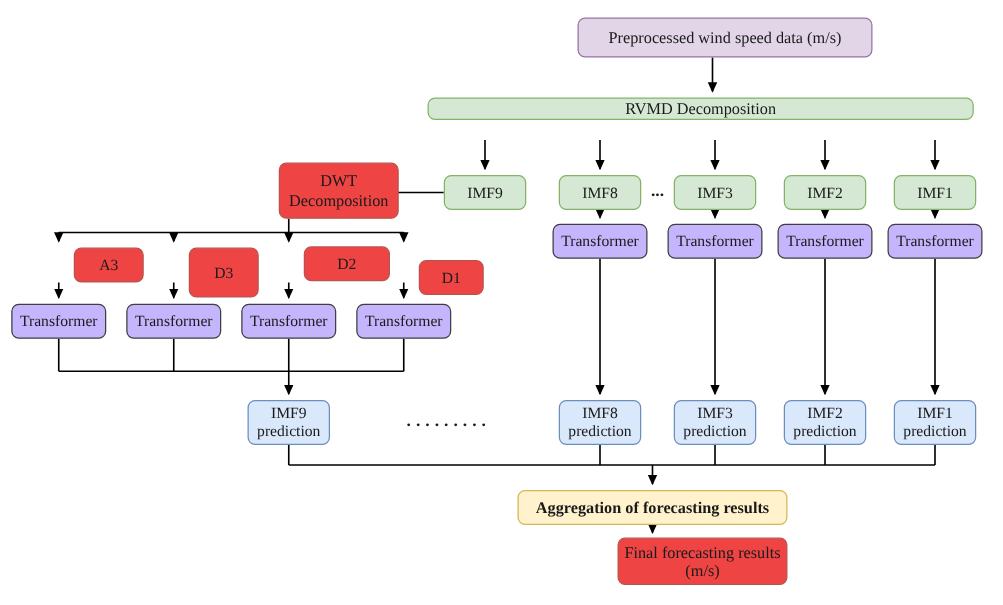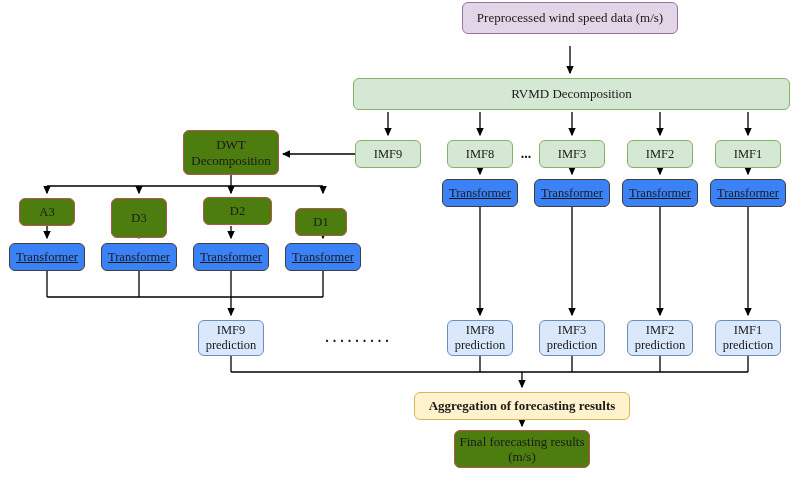--- a/index.html
+++ b/index.html
@@ -92,7 +92,7 @@
     </g>
   </svg>
 
-  <div class="node purple" style="left:462px;top:2px;width:216px;height:32px">Preprocessed wind speed data (m/s)</div>
+  <div class="node purple" style="left:462px;top:14px;width:236px;height:32px">Preprocessed wind speed data (m/s)</div>
 
   <div class="node green" style="left:353px;top:78px;width:437px;height:32px">RVMD Decomposition</div>
 

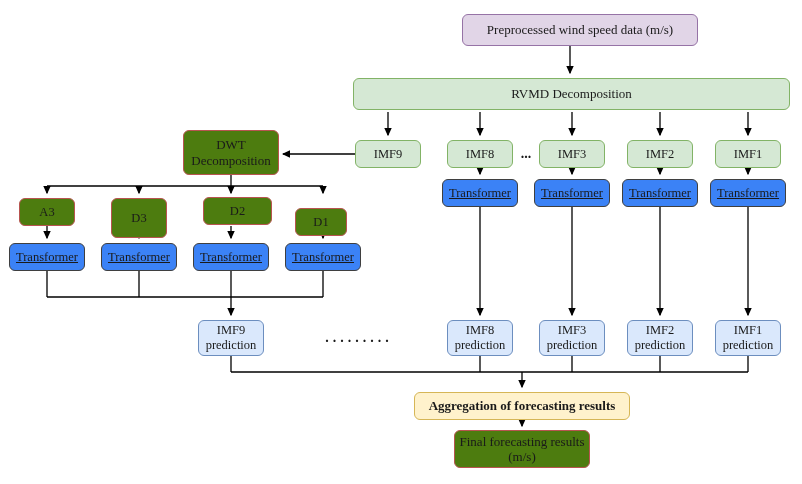--- a/index.html
+++ b/index.html
@@ -94,7 +94,7 @@
 
   <div class="node purple" style="left:462px;top:14px;width:236px;height:32px">Preprocessed wind speed data (m/s)</div>
 
-  <div class="node green" style="left:353px;top:78px;width:437px;height:32px">RVMD Decomposition</div>
+  <div class="node green" style="left:342px;top:78px;width:437px;height:18px">RVMD Decomposition</div>
 
   <div class="node green small" style="left:355px;top:140px;width:66px;height:28px">IMF9</div>
   <div class="node green small" style="left:447px;top:140px;width:66px;height:28px">IMF8</div>

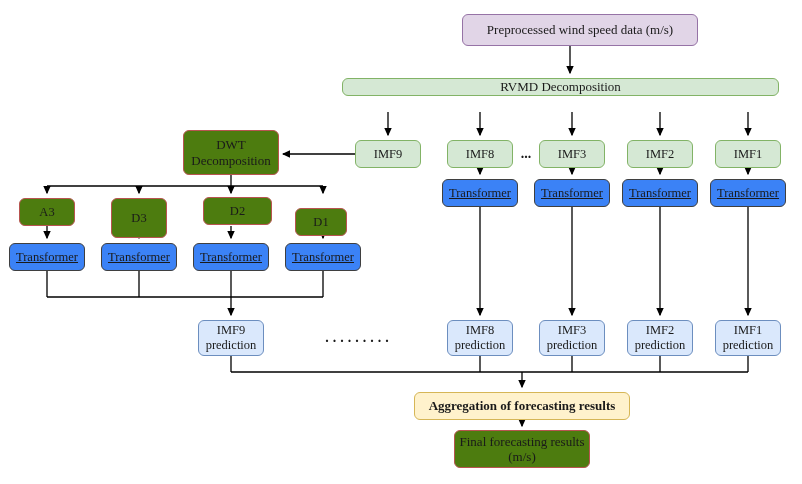--- a/index.html
+++ b/index.html
@@ -25,7 +25,7 @@
   .small{font-size:12.5px;}
   .purple{background:#e1d5e7;border:1.3px solid #9673a6;}
   .green {background:#d5e8d4;border:1.3px solid #82b366;}
-  .red   {background:#4d7c0f;border:1.4px solid #b85450;}
+  .red   {background:#ef4444;border:1.4px solid #b85450;margin-left:40px;}
   .orange{background:#3b82f6;border:1.5px solid #3f3f3f;text-decoration:underline;}
   .blue  {background:#dae8fc;border:1.3px solid #6c8ebf;}
   .yellow{background:#fff2cc;border:1.3px solid #d6b656;font-weight:bold;}

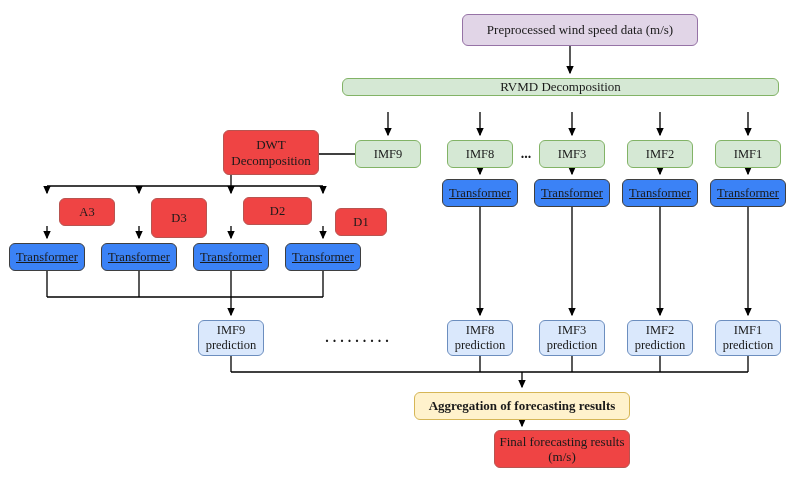--- a/index.html
+++ b/index.html
@@ -26,7 +26,7 @@
   .purple{background:#e1d5e7;border:1.3px solid #9673a6;}
   .green {background:#d5e8d4;border:1.3px solid #82b366;}
   .red   {background:#ef4444;border:1.4px solid #b85450;margin-left:40px;}
-  .orange{background:#3b82f6;border:1.5px solid #3f3f3f;text-decoration:underline;}
+  .orange{background:#c4b5fd;border:1.5px solid #3f3f3f;}
   .blue  {background:#dae8fc;border:1.3px solid #6c8ebf;}
   .yellow{background:#fff2cc;border:1.3px solid #d6b656;font-weight:bold;}
   .dots{

